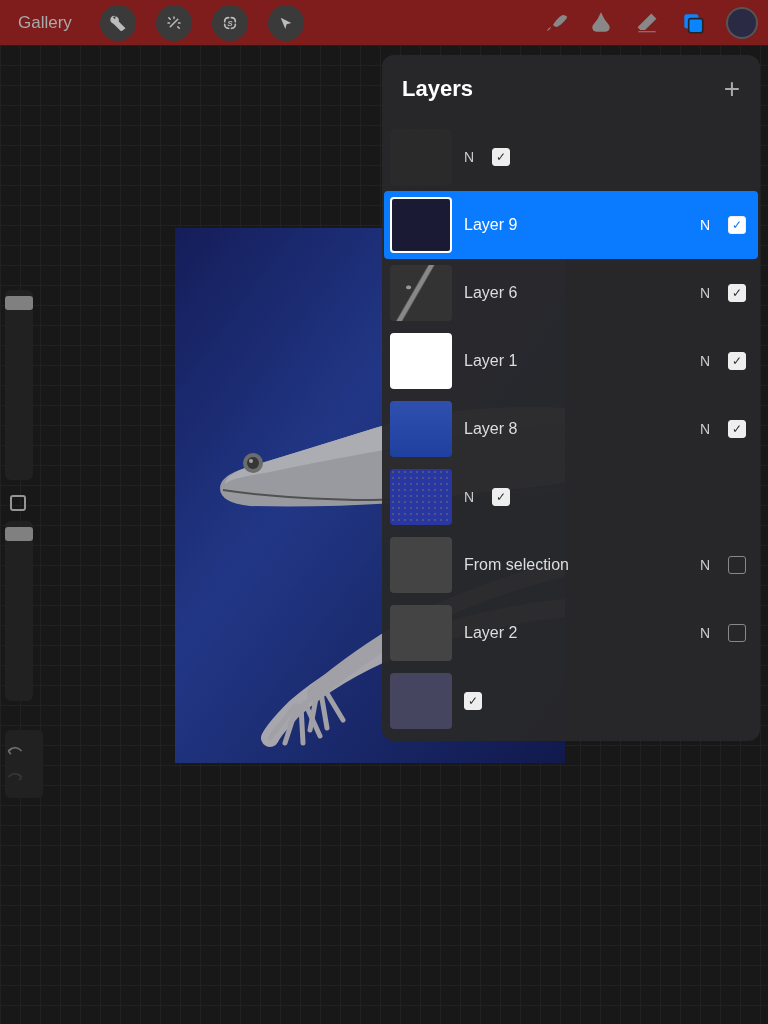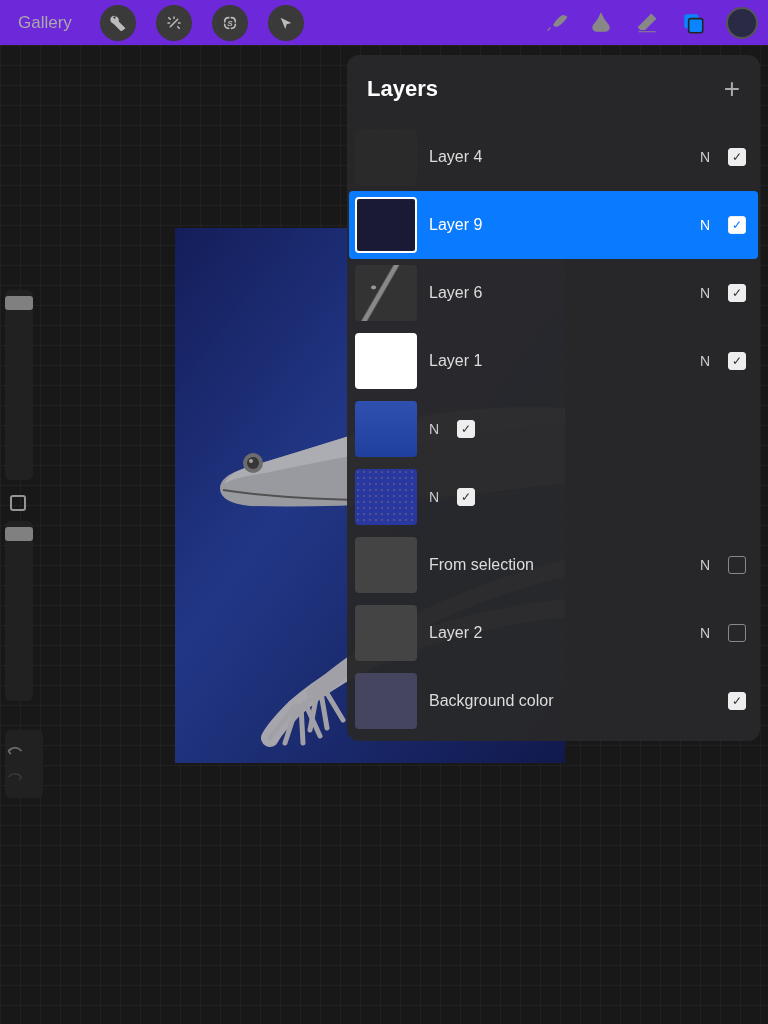--- a/index.html
+++ b/index.html
@@ -30,7 +30,7 @@
     .toolbar {
       position: relative;
       height: 45px;
-      background: #6d28d9;
+      background: #7f1d1d;
       display: flex;
       align-items: center;
       padding: 8px 10px;

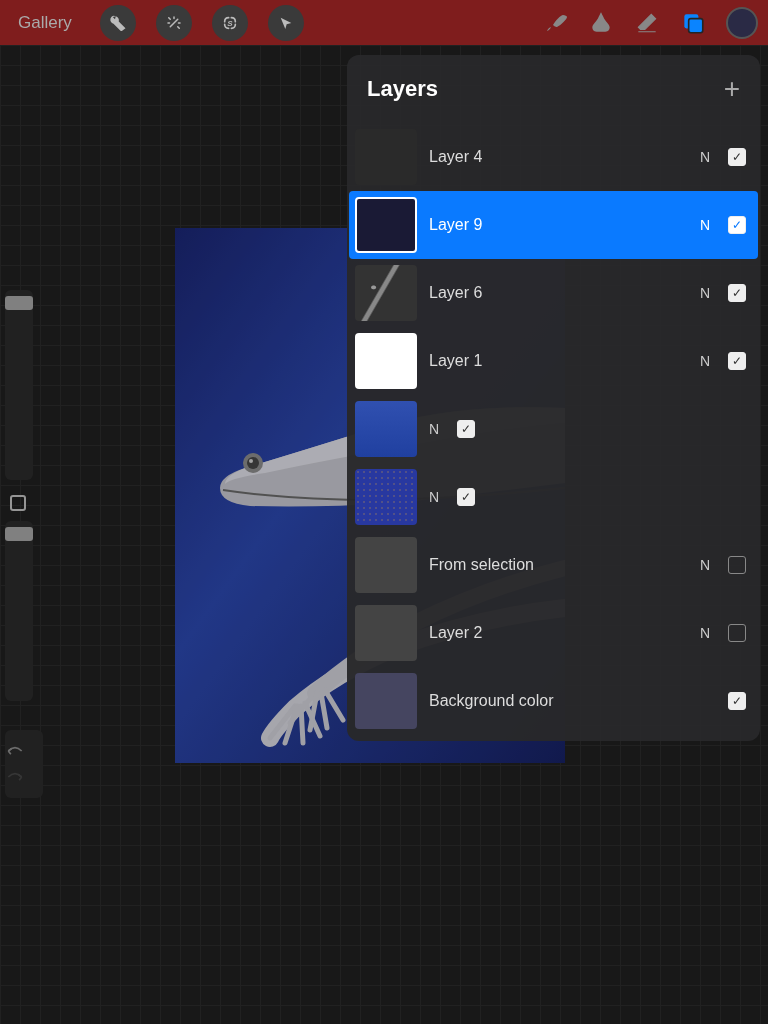--- a/index.html
+++ b/index.html
@@ -135,7 +135,7 @@
       position: absolute;
       right: 8px;
       top: 55px;
-      width: 413px;
+      width: 378px;
       background: rgba(40, 40, 42, 0.97);
       border-radius: 12px;
       z-index: 20;

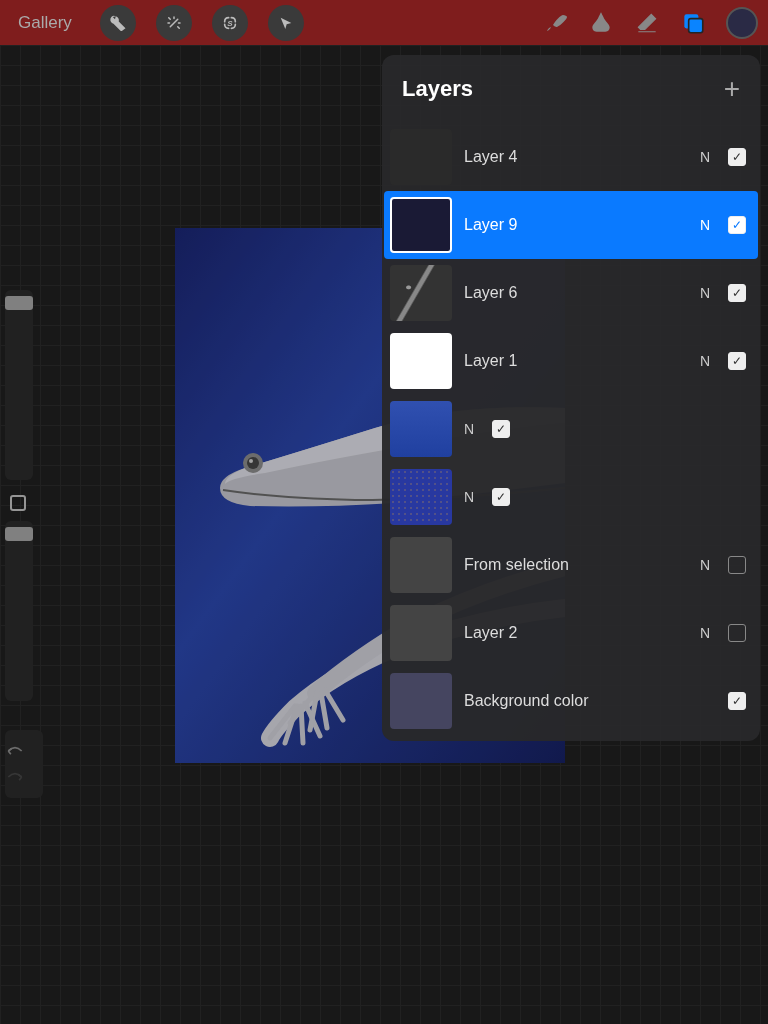--- a/index.html
+++ b/index.html
@@ -355,7 +355,6 @@
   <div id="layers-list">
       <div class="layer-row">
         <div class="layer-thumb thumb-dark"></div>
-        <div class="layer-name">Layer 4</div>
         <div class="layer-blend">N</div>
         <div class="layer-check checked">✓</div>
       </div>

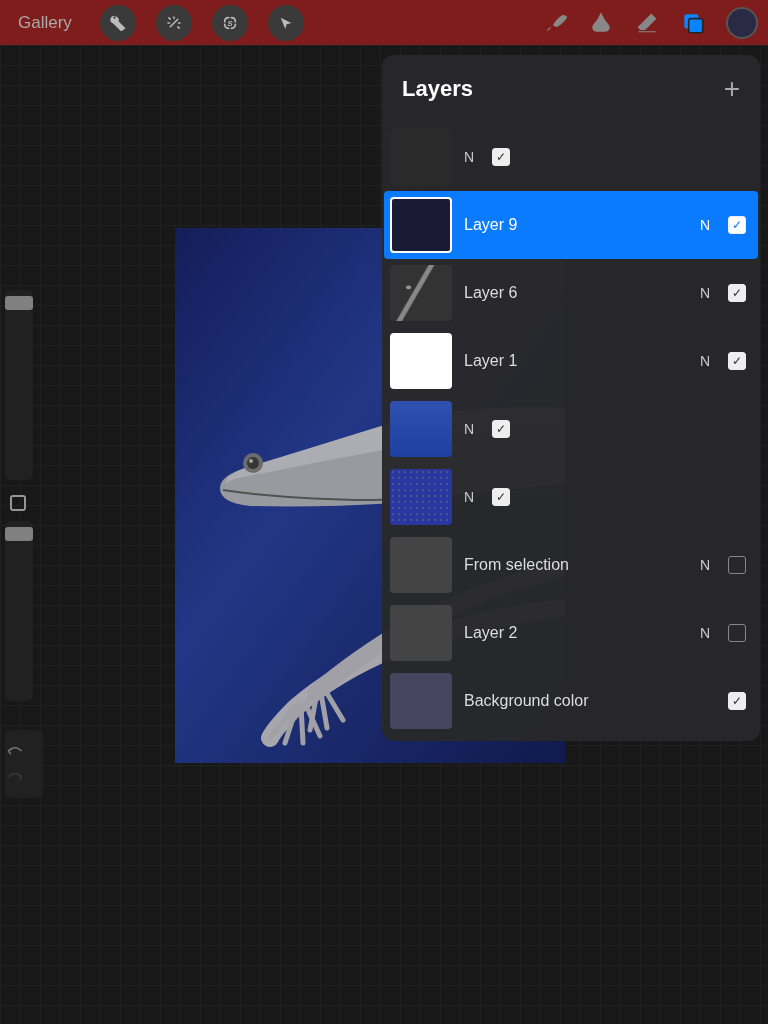--- a/index.html
+++ b/index.html
@@ -378,6 +378,7 @@
       </div>
       <div class="layer-row">
         <div class="layer-thumb thumb-blue-grad"></div>
+        <div class="layer-name">Layer 8</div>
         <div class="layer-blend">N</div>
         <div class="layer-check checked">✓</div>
       </div>

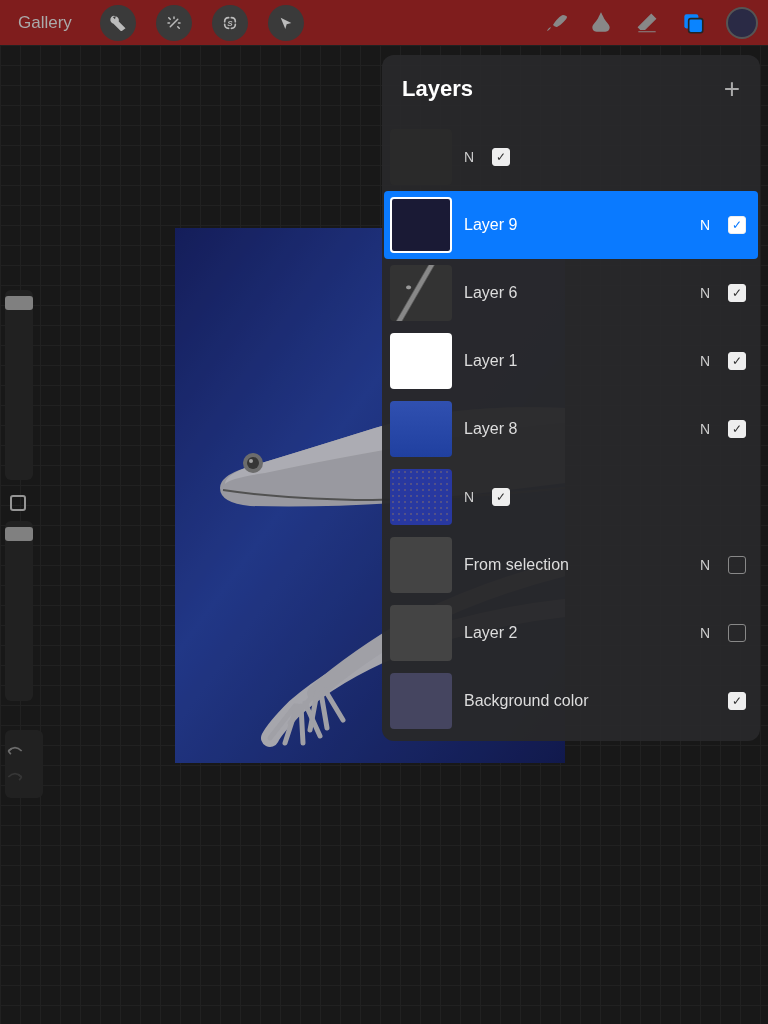--- a/index.html
+++ b/index.html
@@ -401,7 +401,6 @@
       </div>
       <div class="layer-row">
         <div class="layer-thumb thumb-bgcolor"></div>
-        <div class="layer-name">Background color</div>
         <div class="layer-check checked">✓</div>
       </div>
     </div>

